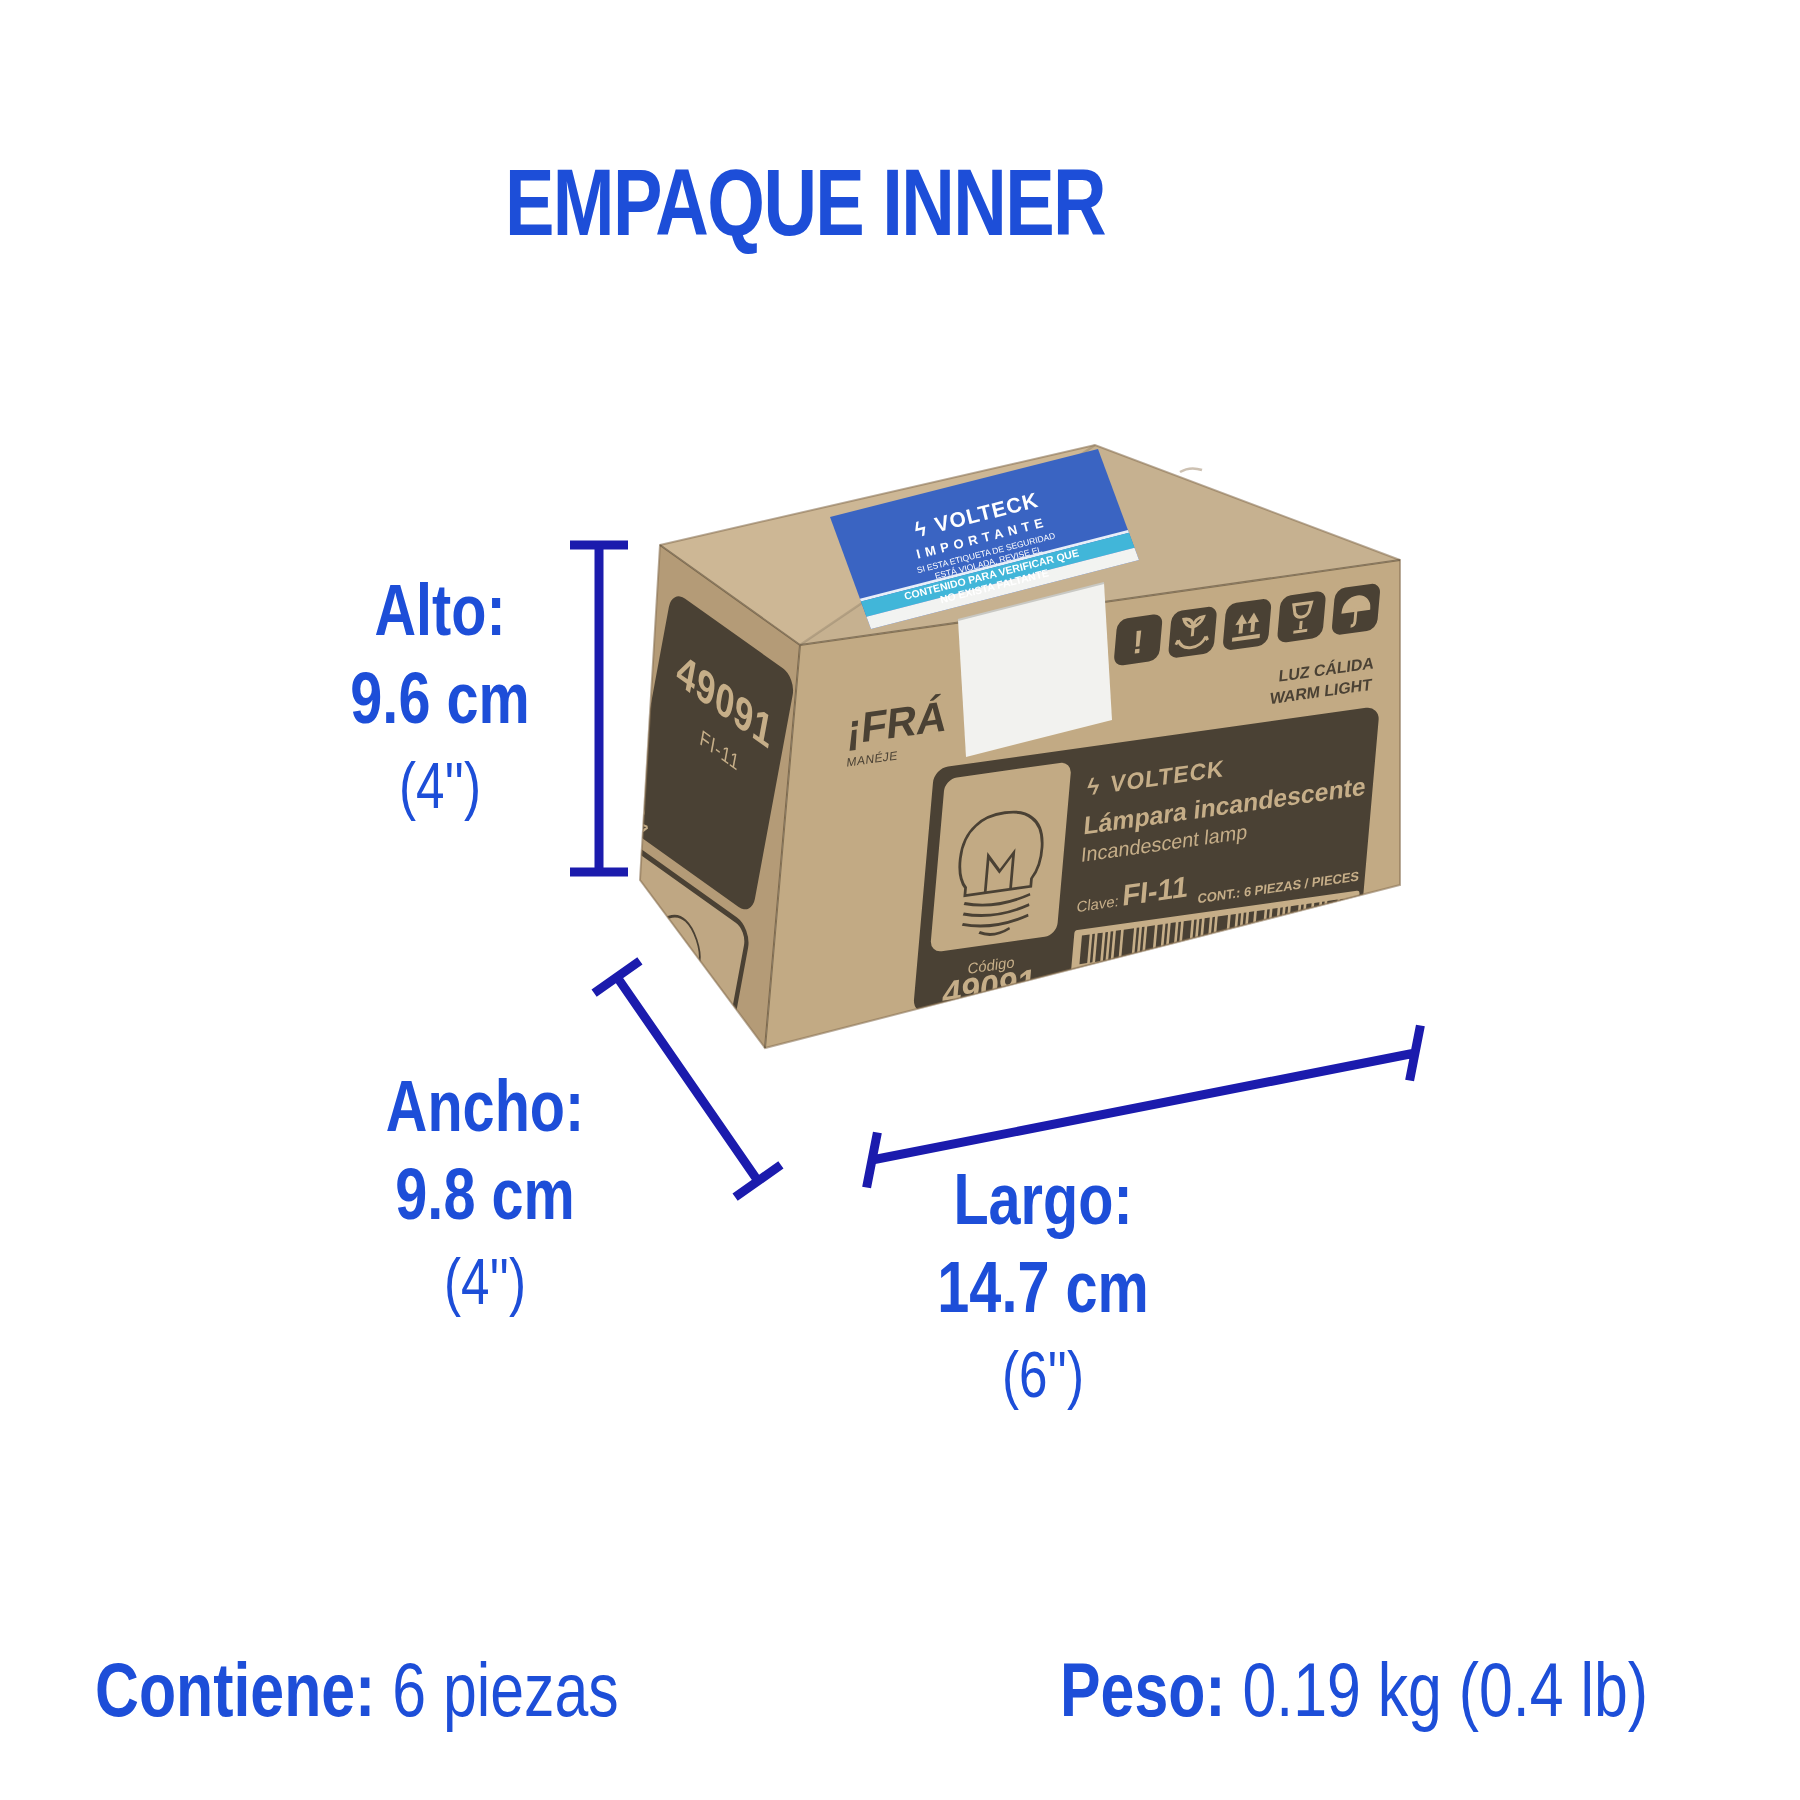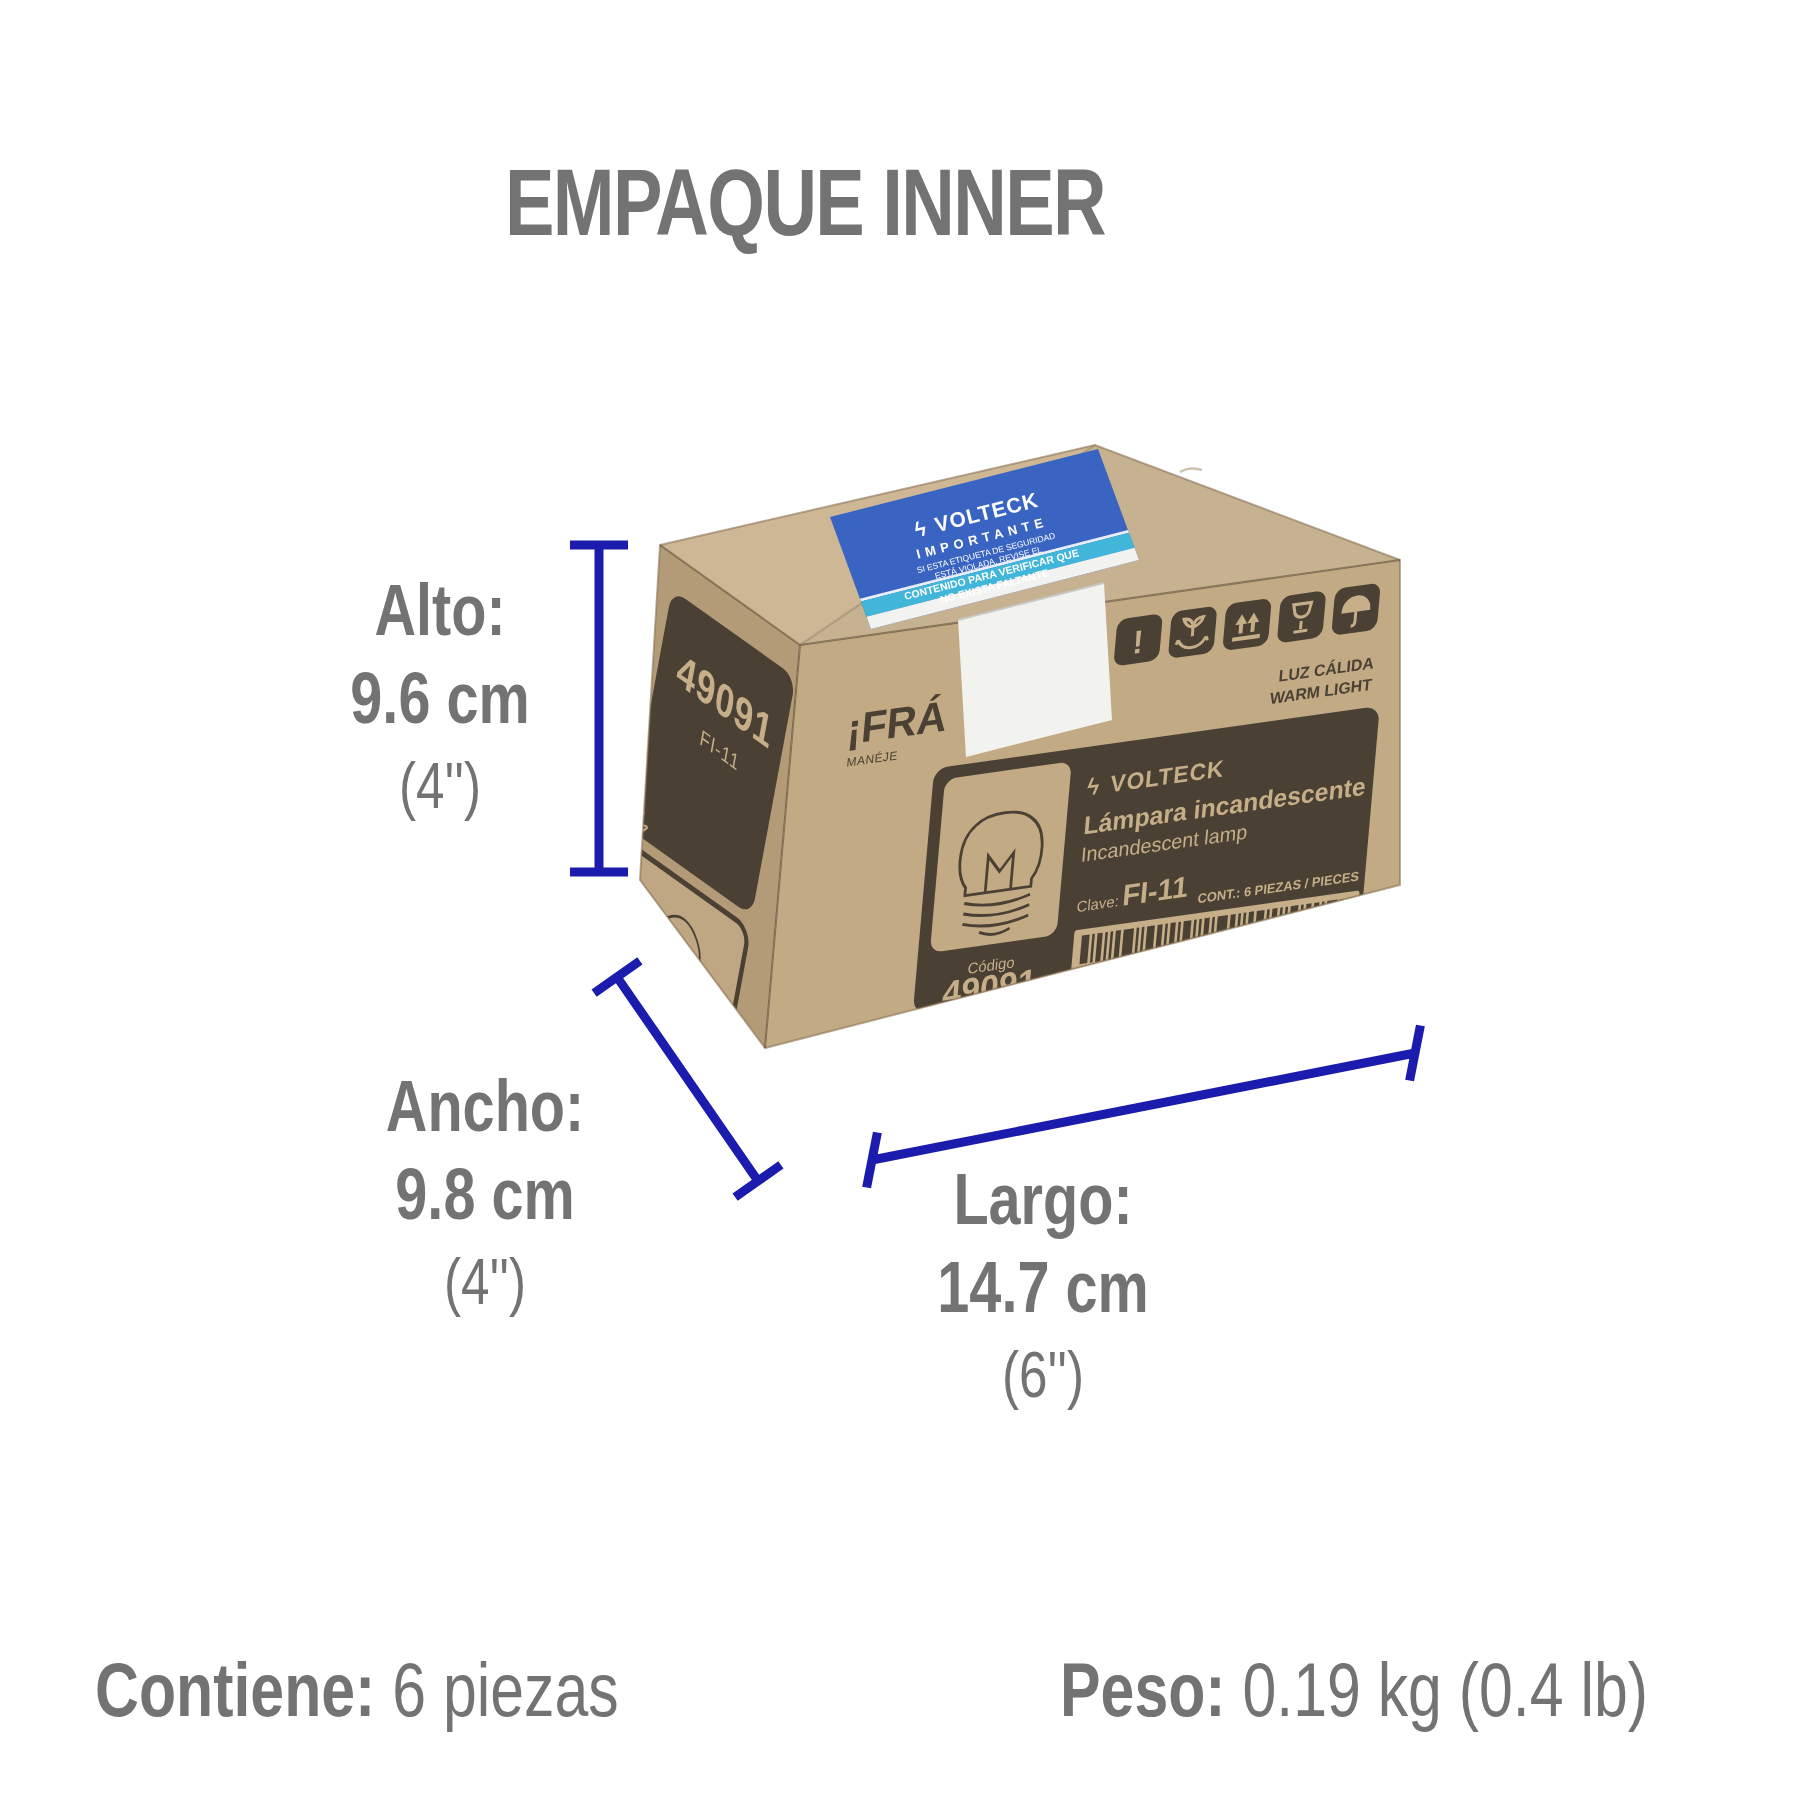--- a/index.html
+++ b/index.html
@@ -4,7 +4,7 @@
 <style>
   html,body{margin:0;padding:0;background:#ffffff;}
   .stage{position:relative;width:1800px;height:1732px;background:#ffffff;overflow:hidden;
-         font-family:"Liberation Sans", sans-serif;color:#737373;}
+         font-family:"Liberation Sans", sans-serif;color:#1d4ed8;}
   .title{position:absolute;left:305px;top:148px;width:1000px;text-align:center;
          font-size:95px;font-weight:700;letter-spacing:-2px;white-space:nowrap;
          transform:scaleX(0.78);transform-origin:50% 0;}

